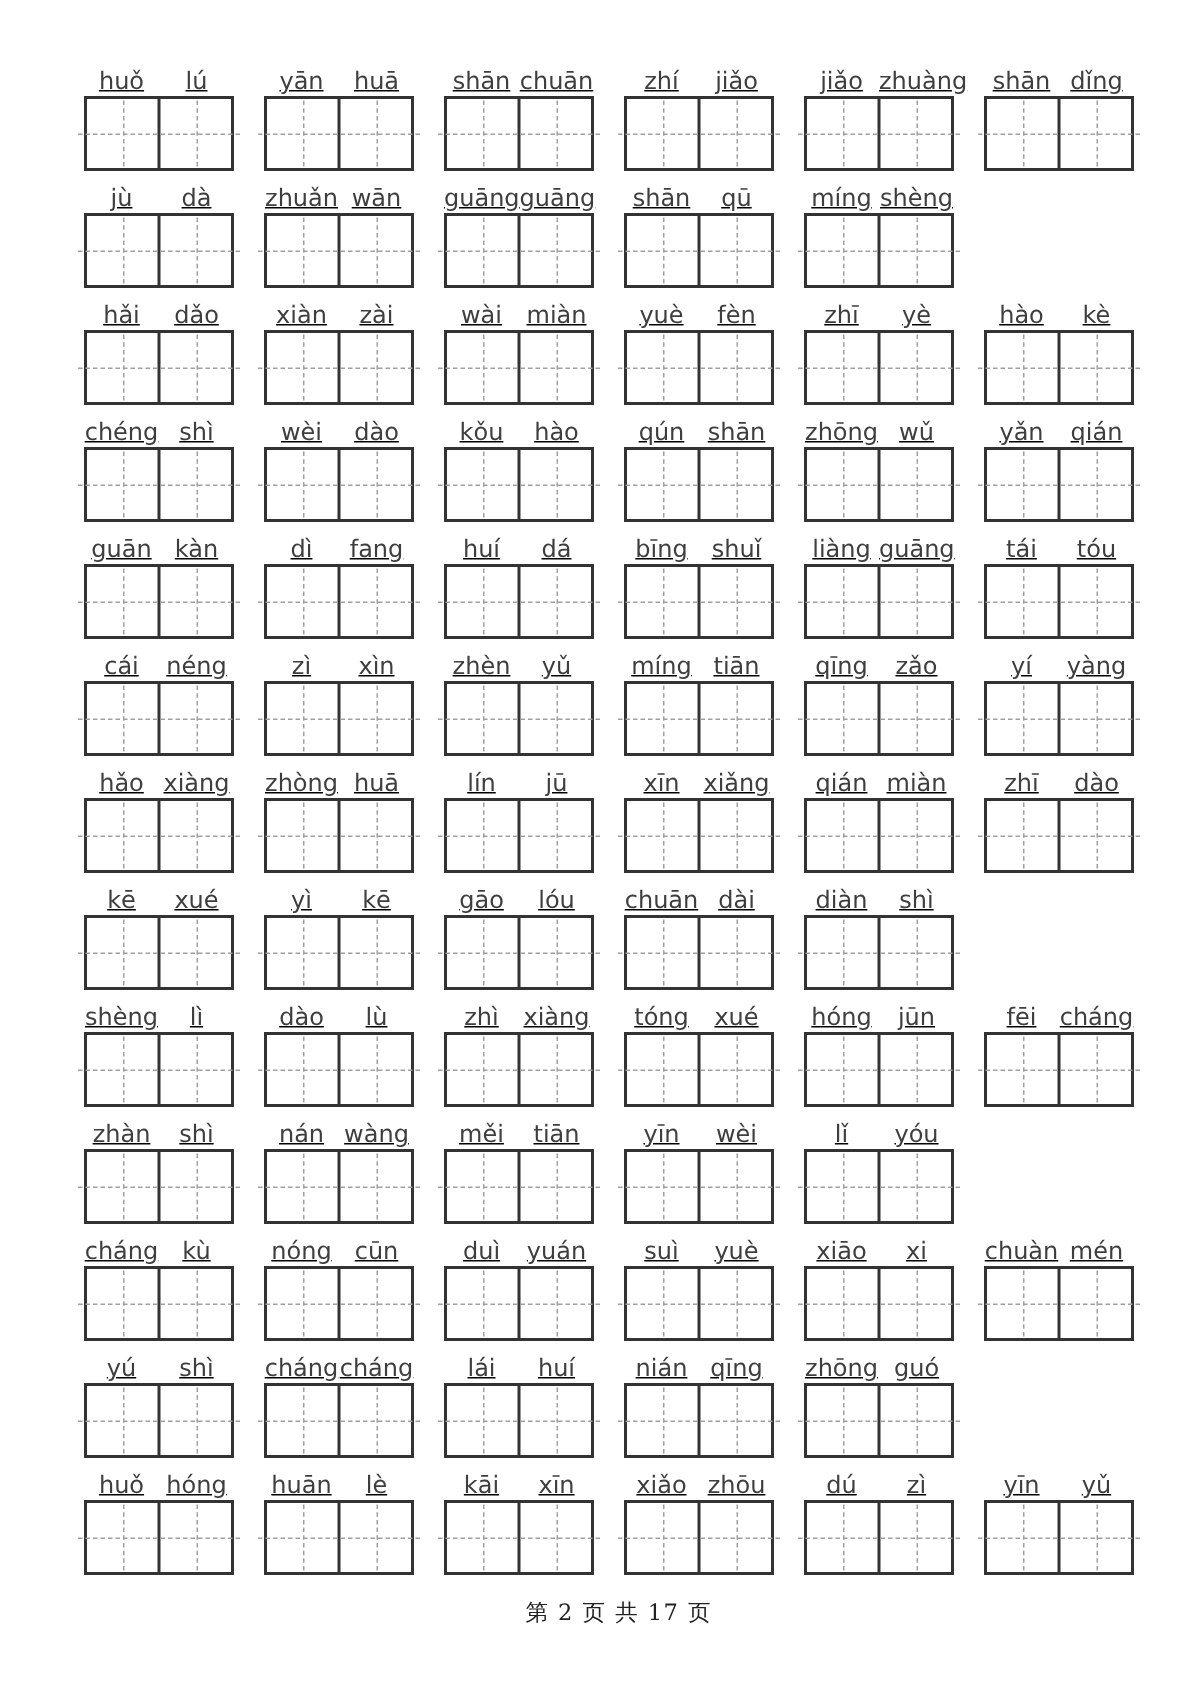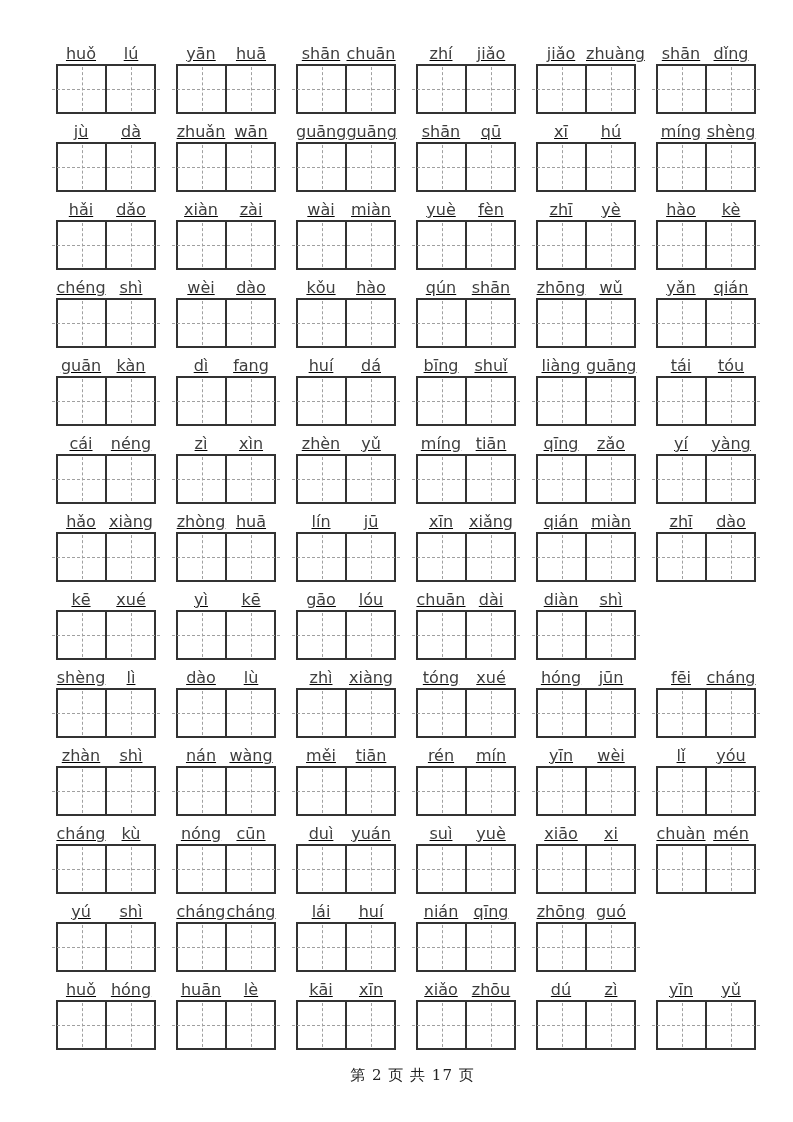--- a/index.html
+++ b/index.html
@@ -163,16 +163,6 @@
         </div>
         <div class="entry">
           <div class="pinyin">
-            <span class="syl">xī</span>
-            <span class="syl">hú</span>
-          </div>
-          <div class="boxes">
-            <div class="cell"></div>
-            <div class="cell"></div>
-          </div>
-        </div>
-        <div class="entry">
-          <div class="pinyin">
             <span class="syl">míng</span>
             <span class="syl">shèng</span>
           </div>

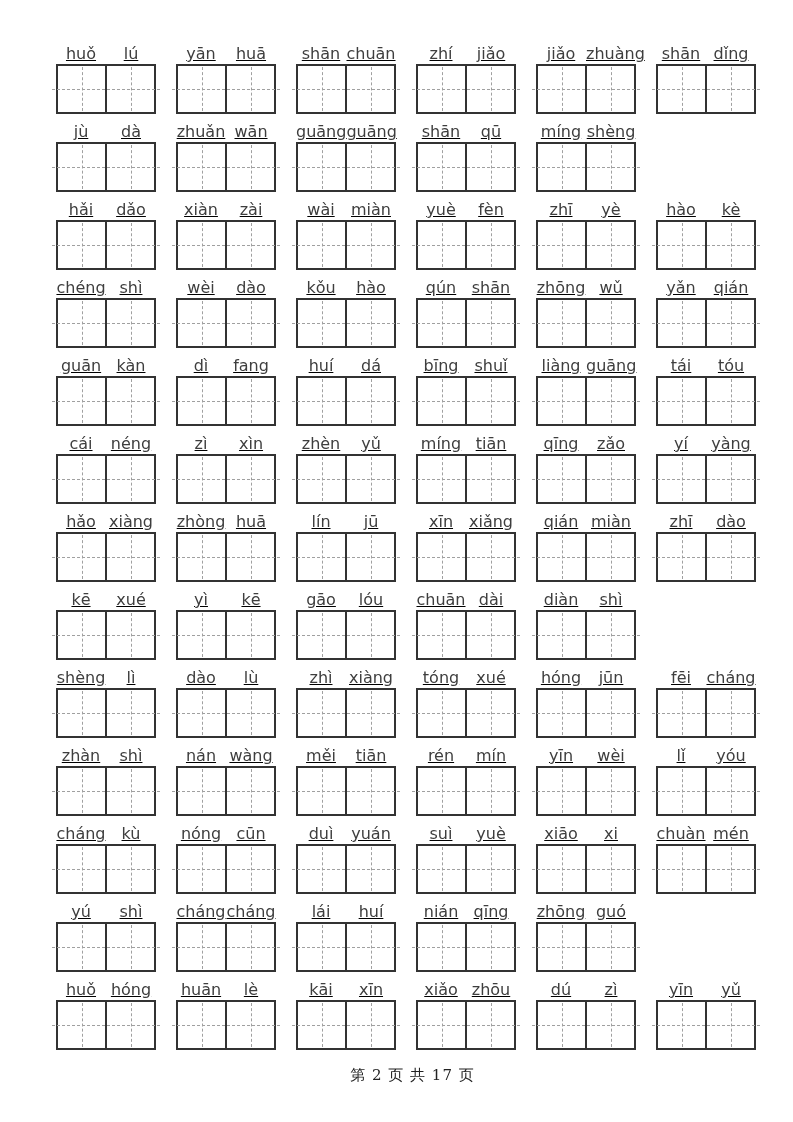--- a/index.html
+++ b/index.html
@@ -629,16 +629,6 @@
         </div>
         <div class="entry">
           <div class="pinyin">
-            <span class="syl">rén</span>
-            <span class="syl">mín</span>
-          </div>
-          <div class="boxes">
-            <div class="cell"></div>
-            <div class="cell"></div>
-          </div>
-        </div>
-        <div class="entry">
-          <div class="pinyin">
             <span class="syl">yīn</span>
             <span class="syl">wèi</span>
           </div>

